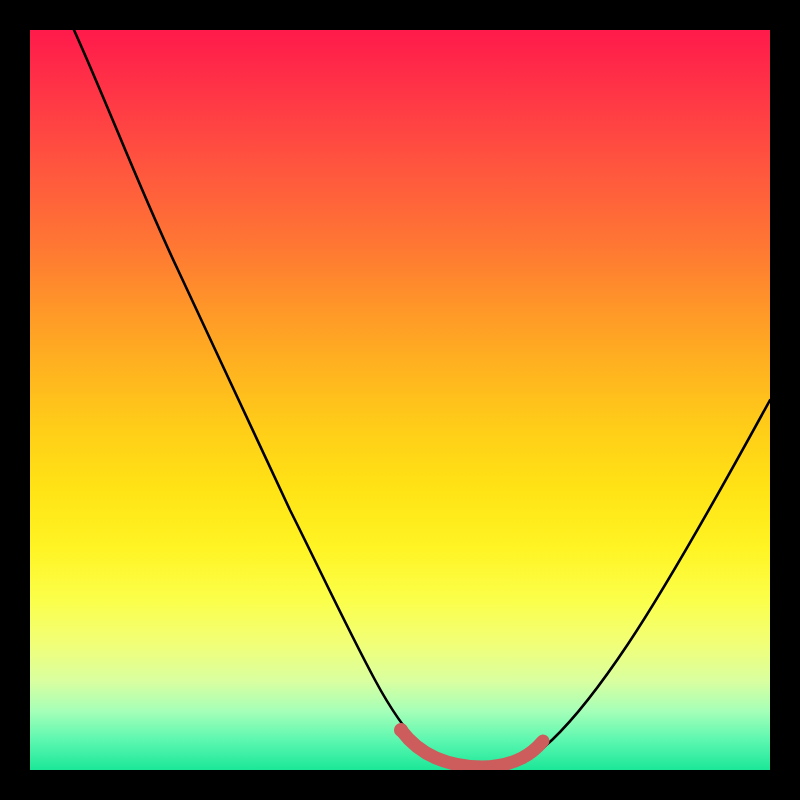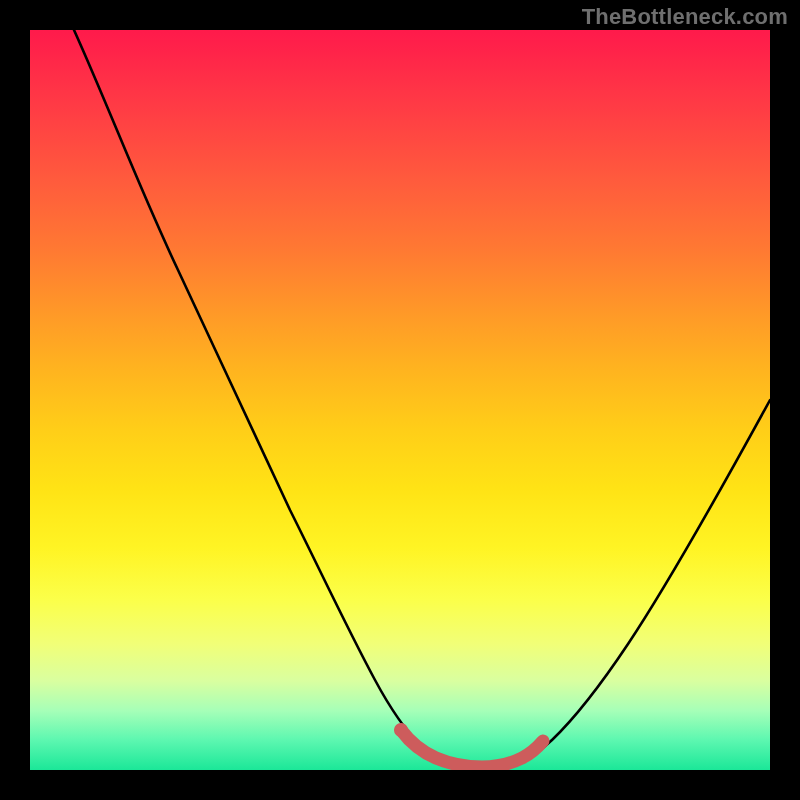--- a/index.html
+++ b/index.html
@@ -63,7 +63,6 @@
 <body>
 
 <div class="frame">
-  <div class="watermark">TheBottleneck.com</div>
   <div class="plot">
     <svg class="curve" viewBox="0 0 740 740" preserveAspectRatio="none">
       <path d="M 44 0

